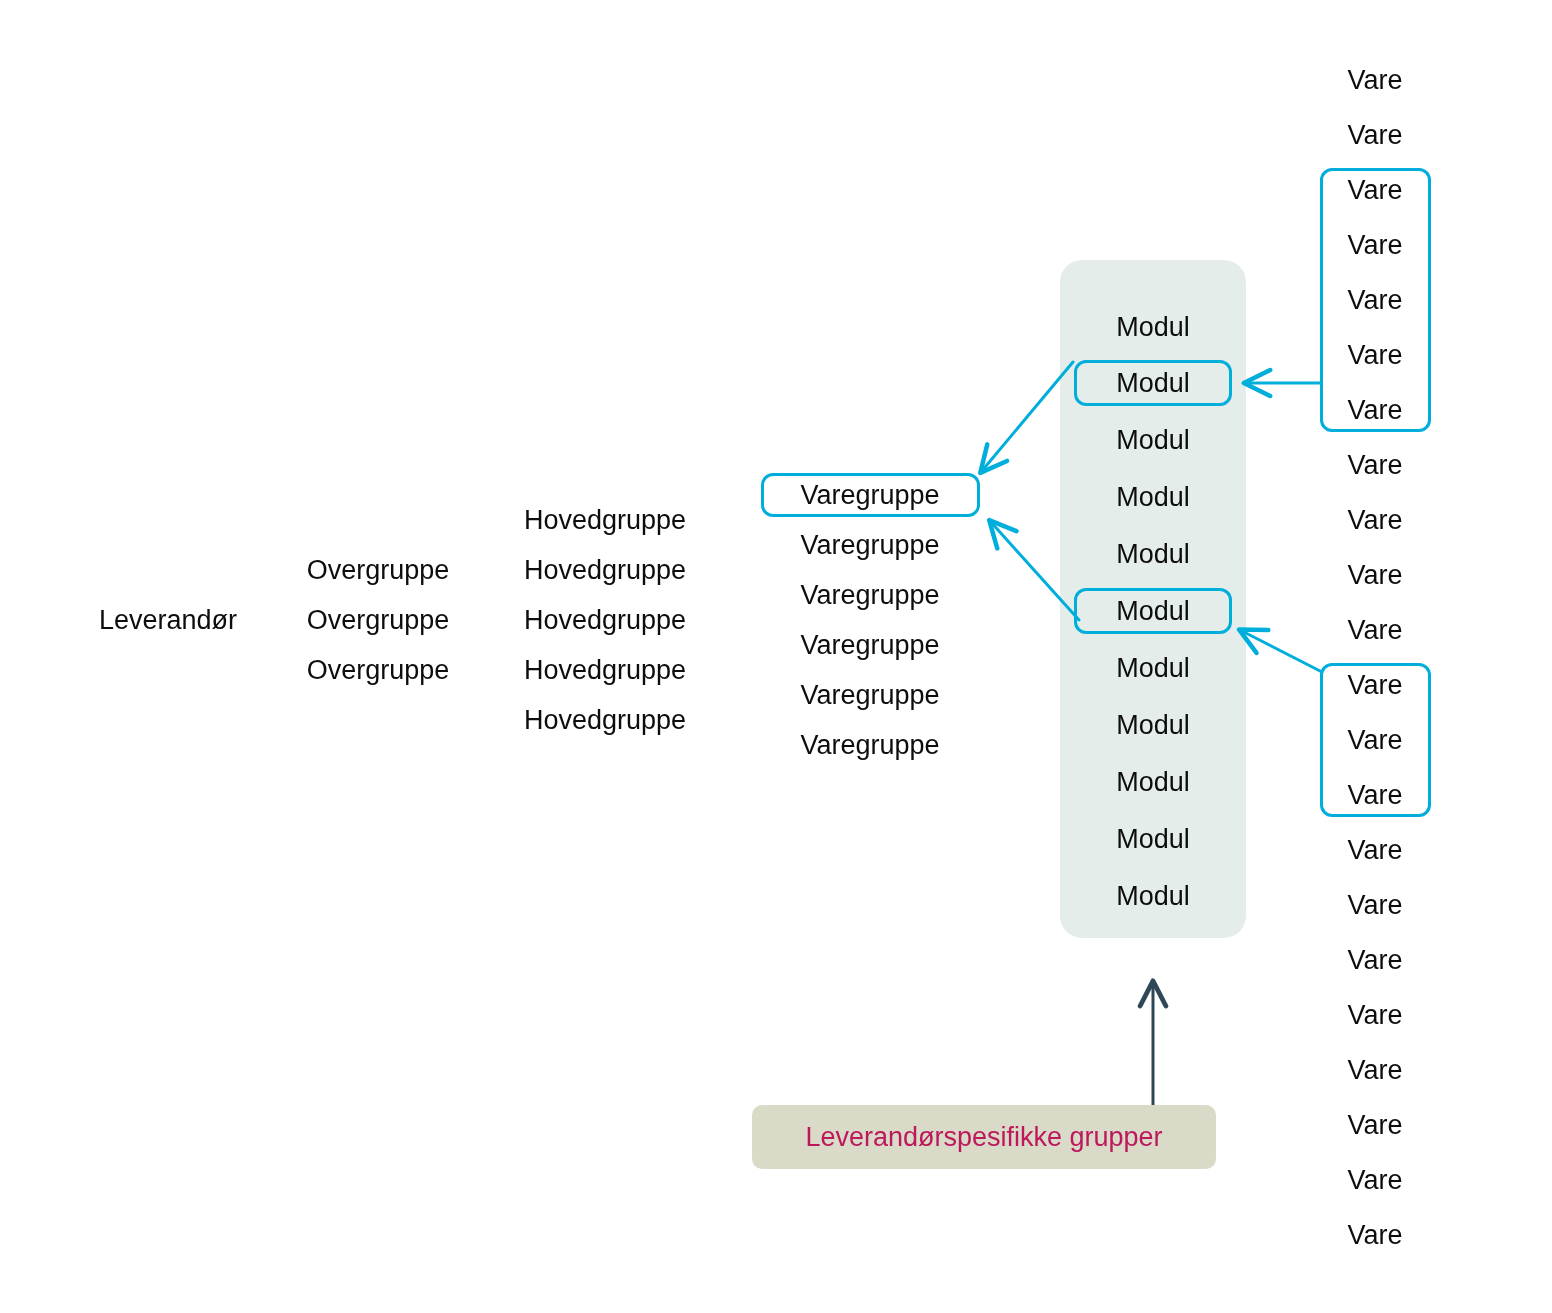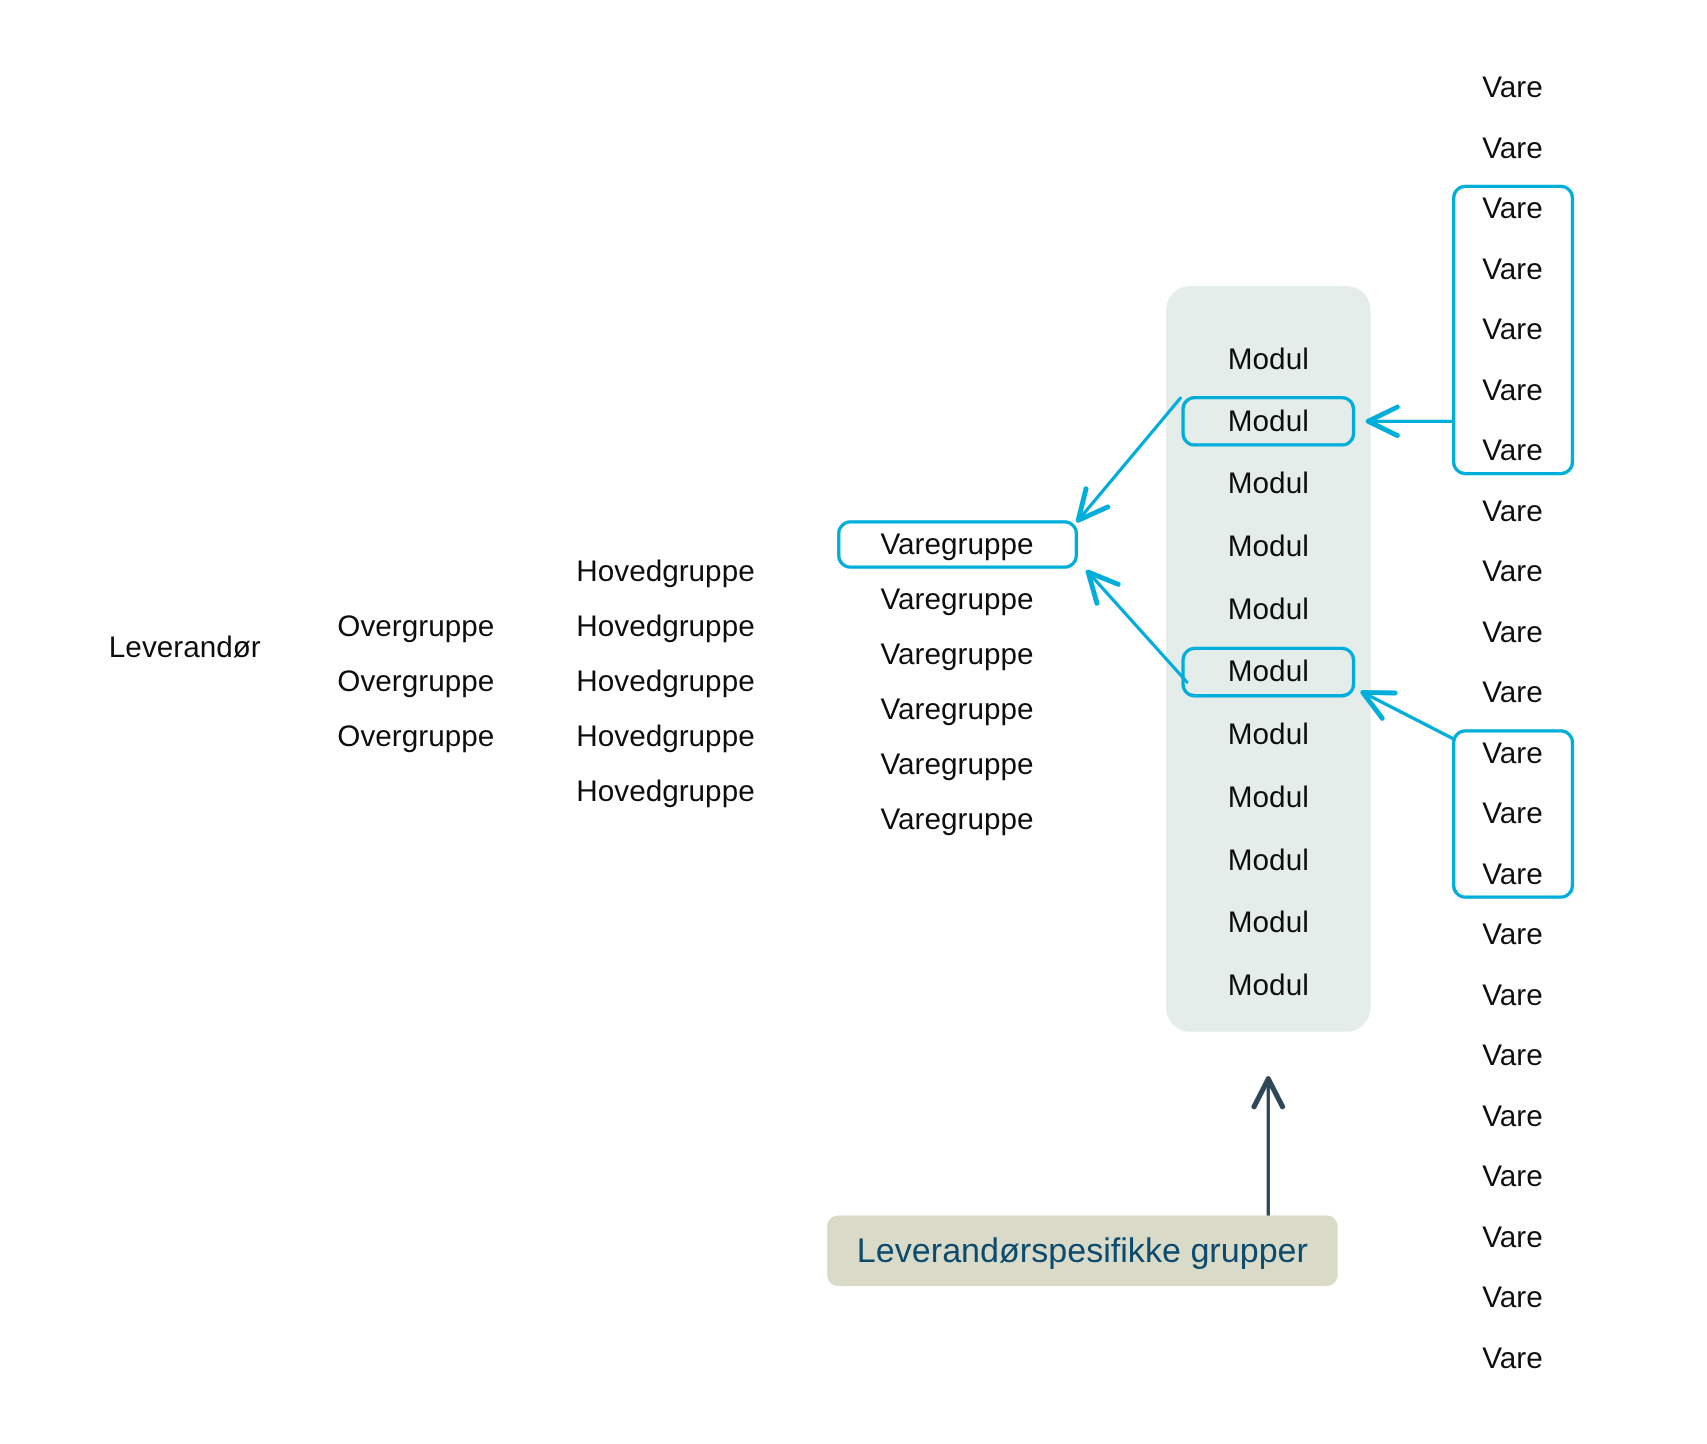--- a/index.html
+++ b/index.html
@@ -91,7 +91,7 @@
     <path d="M1153,1110 L1153,982" fill="none" stroke="#2f4858" stroke-width="3" stroke-linecap="round" marker-end="url(#arrowDark)"></path>
   </svg>
 
-  <div class="node" style="left:168px; top:589px;">Leverandør</div>
+  <div class="node" style="left:168px; top:620px;">Leverandør</div>
 
   <div class="node" style="left:378px; top:570px;">Overgruppe</div>
   <div class="node" style="left:378px; top:620px;">Overgruppe</div>

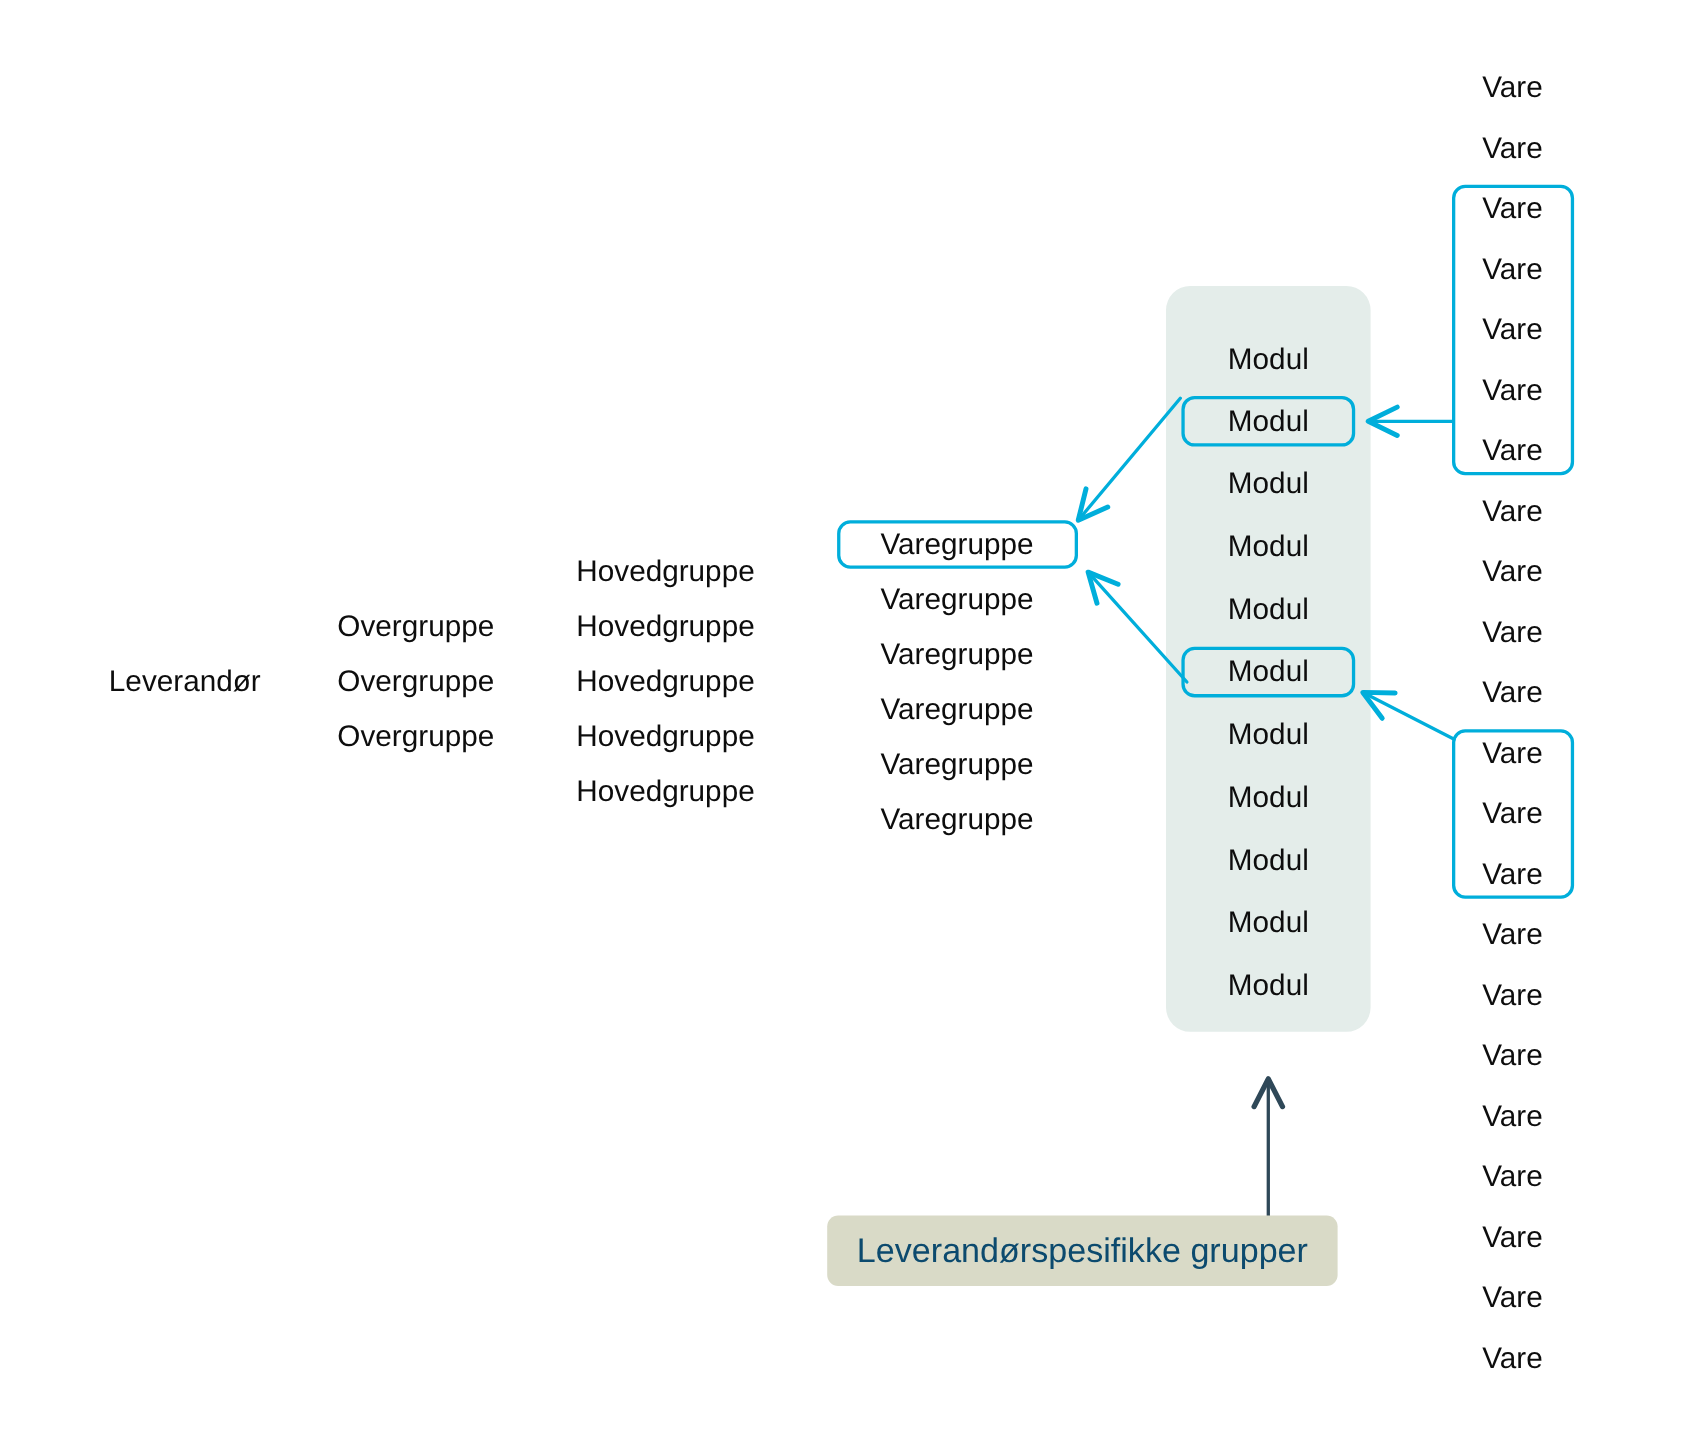--- a/index.html
+++ b/index.html
@@ -48,8 +48,8 @@
     display: flex;
     align-items: center;
     justify-content: center;
-    font-size: 31px;
-    color: #0c4a6e;
+    font-size: 27px;
+    color: #be185d;
     white-space: nowrap;
     text-align: right;
   }

